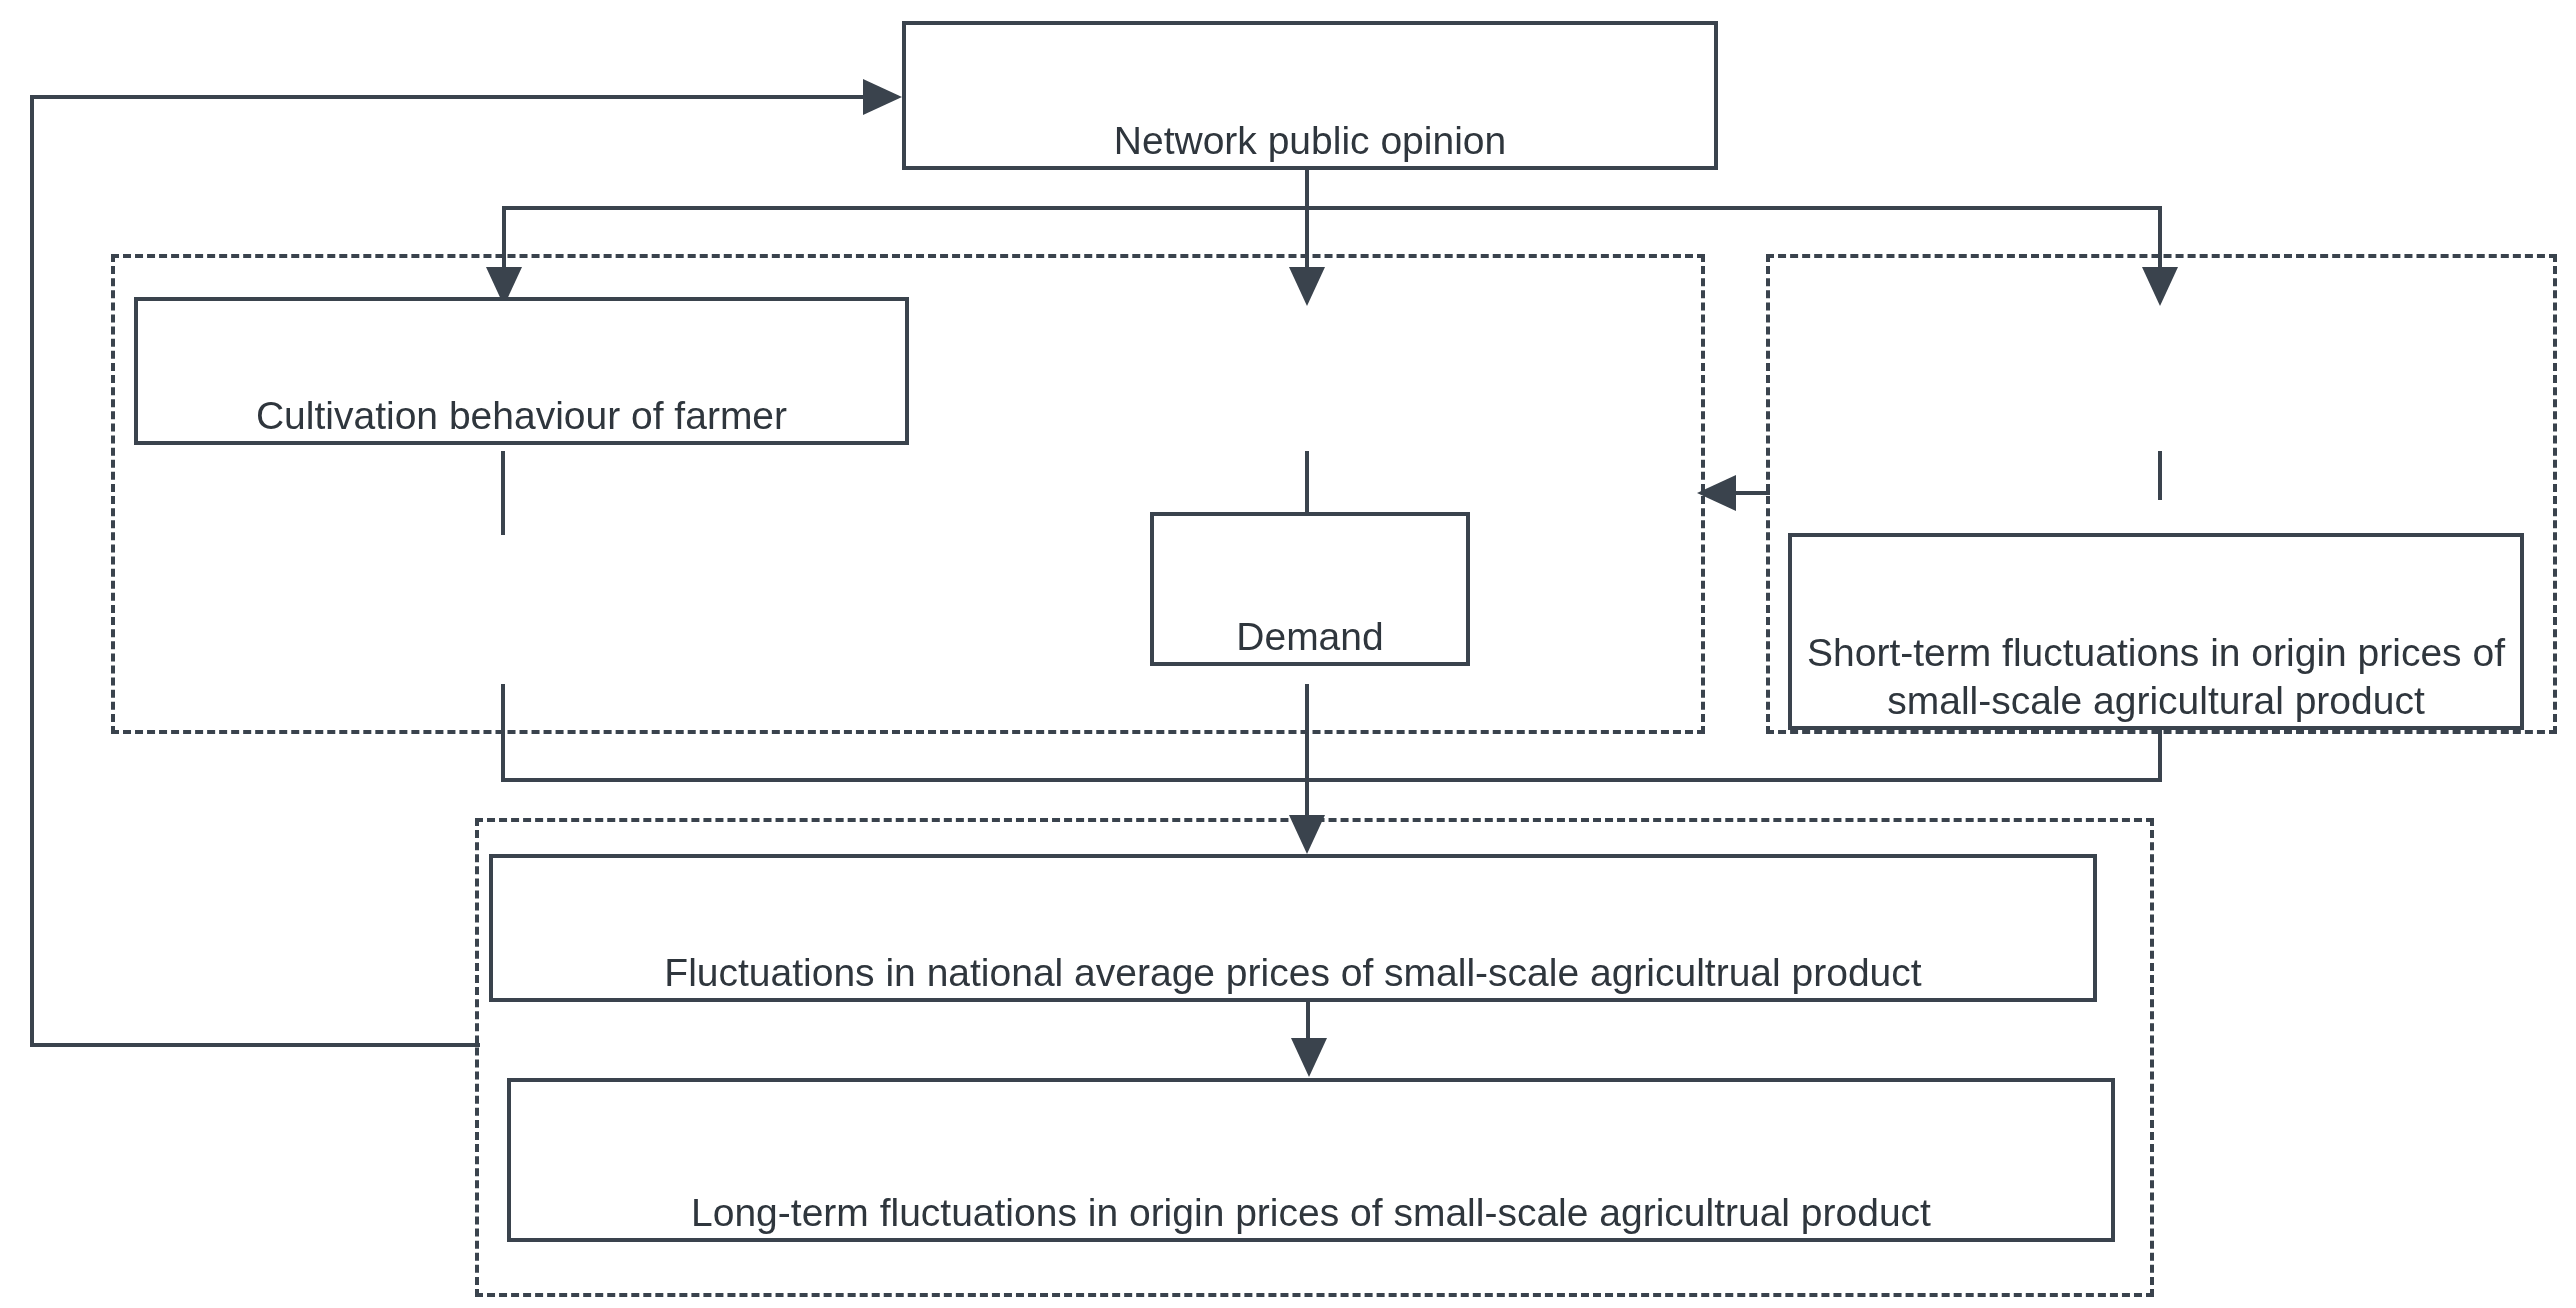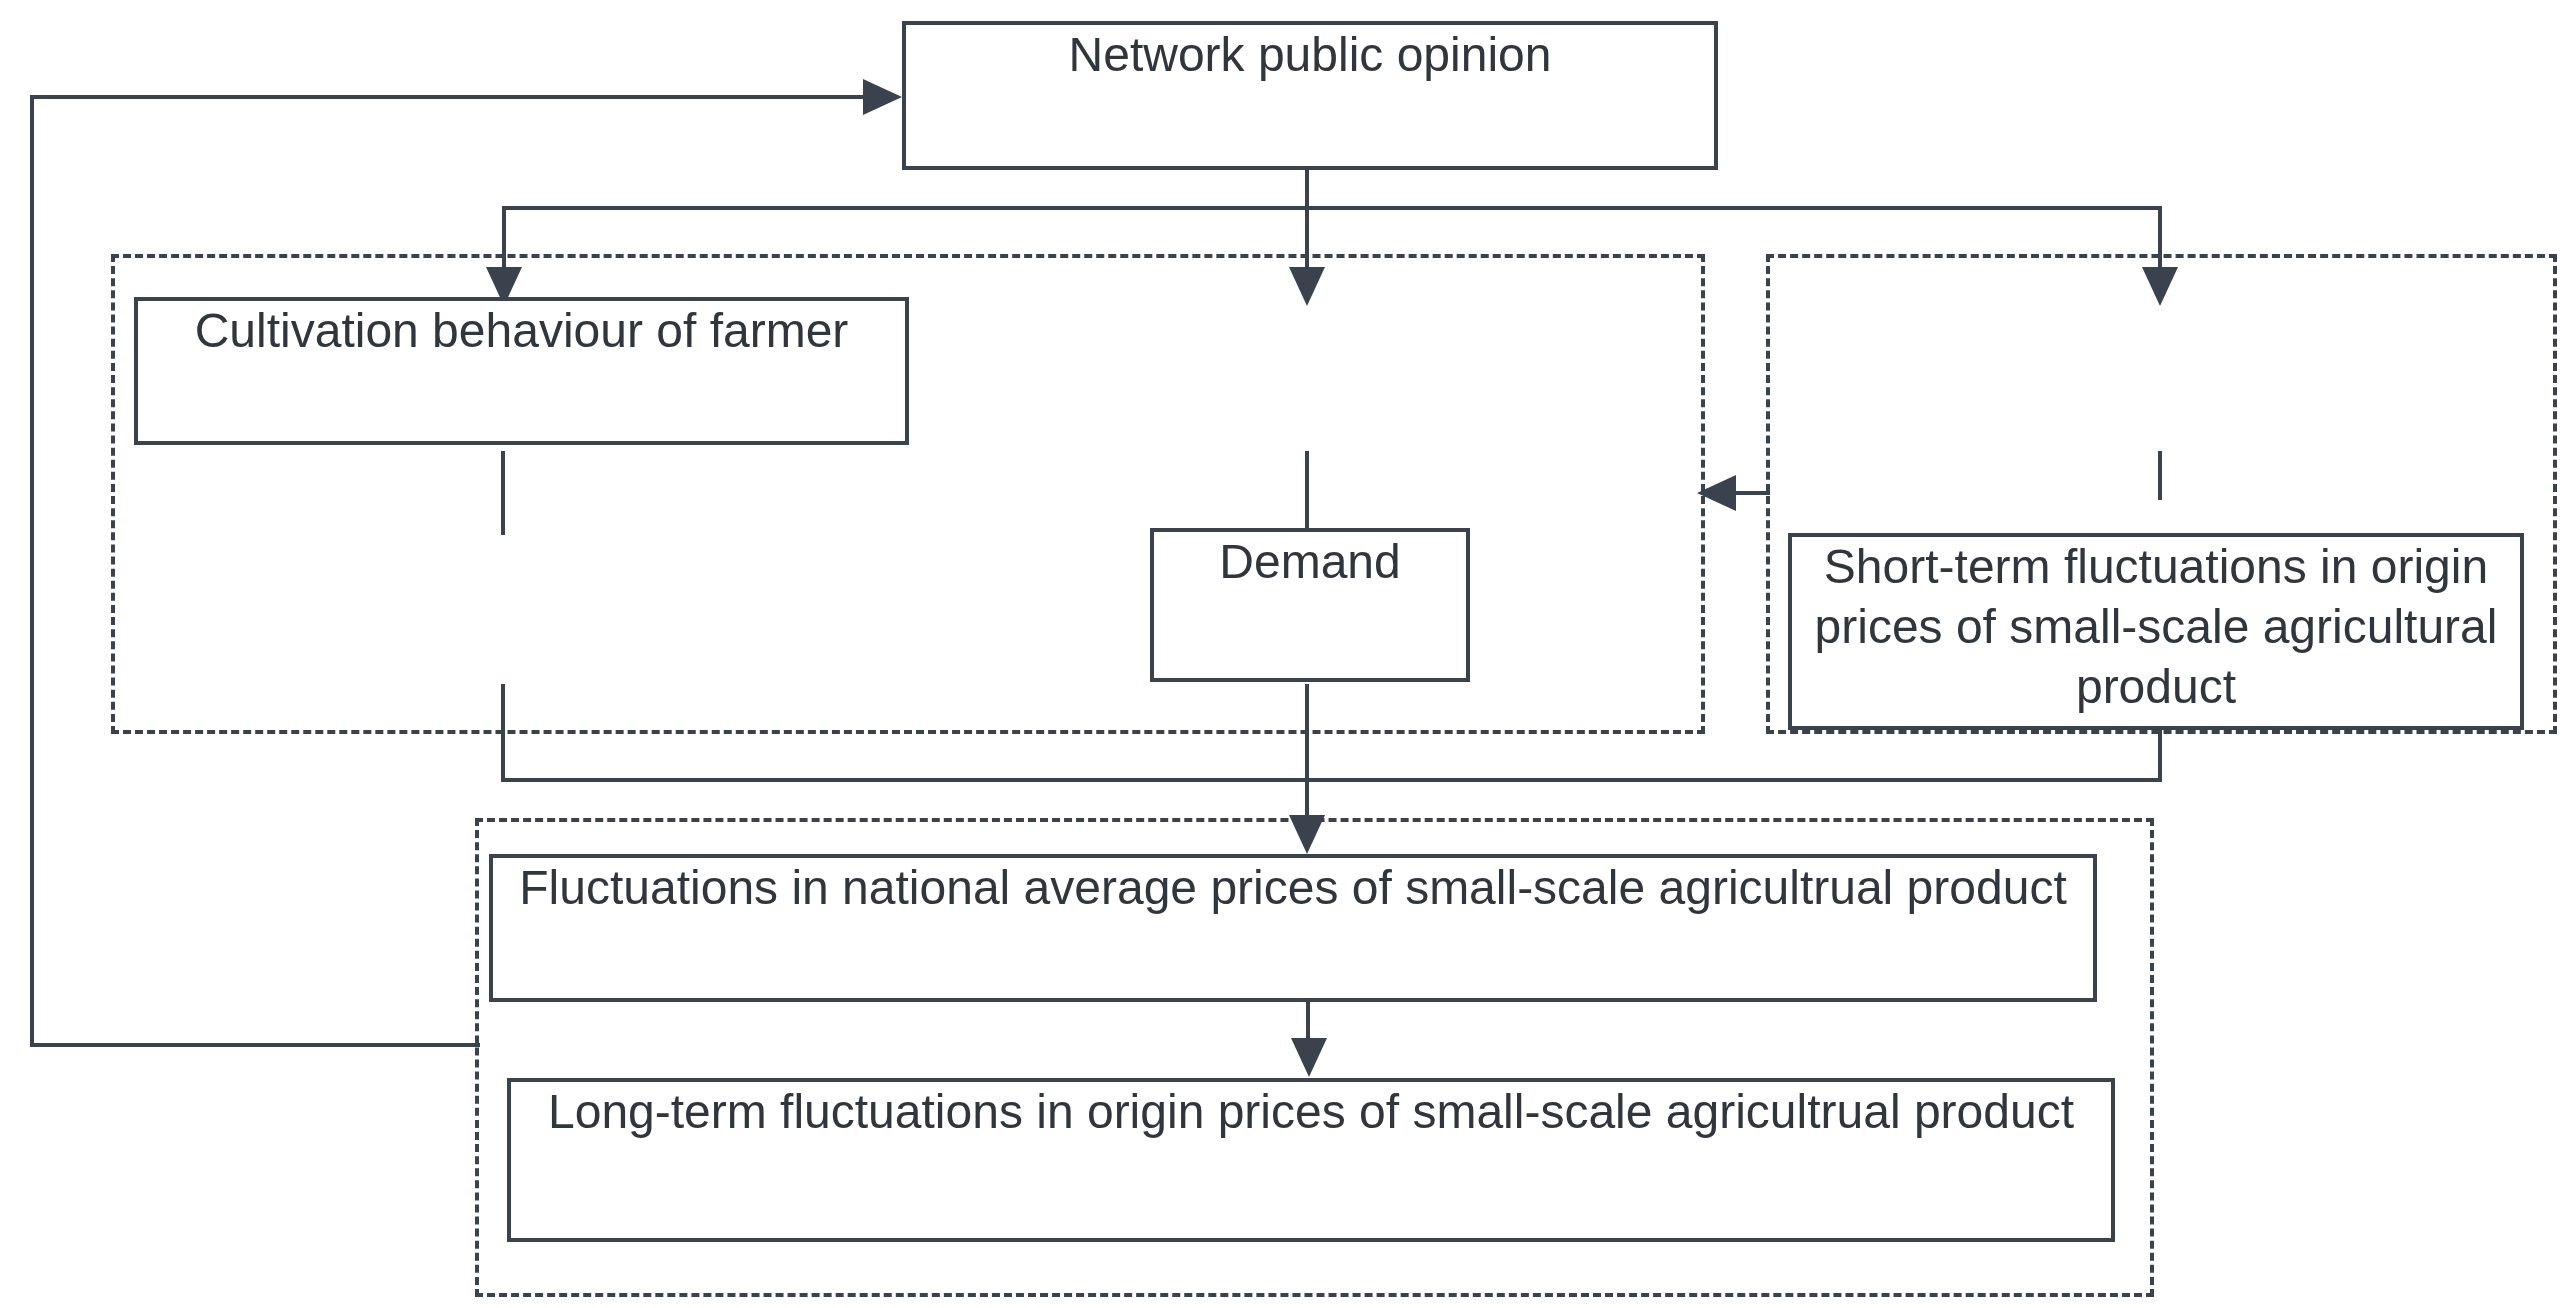--- a/index.html
+++ b/index.html
@@ -21,9 +21,9 @@
     box-sizing:border-box;
     background:var(--fill);
     border:4.9px solid var(--line);
-    display:flex;align-items:flex-start;justify-content:center;
+    display:flex;align-items:flex-end;justify-content:center;
     text-align:center;
-    font-size:48px;line-height:1.25;color:var(--text);
+    font-size:39px;line-height:1.25;color:var(--text);
     z-index:3;
   }
   .group{

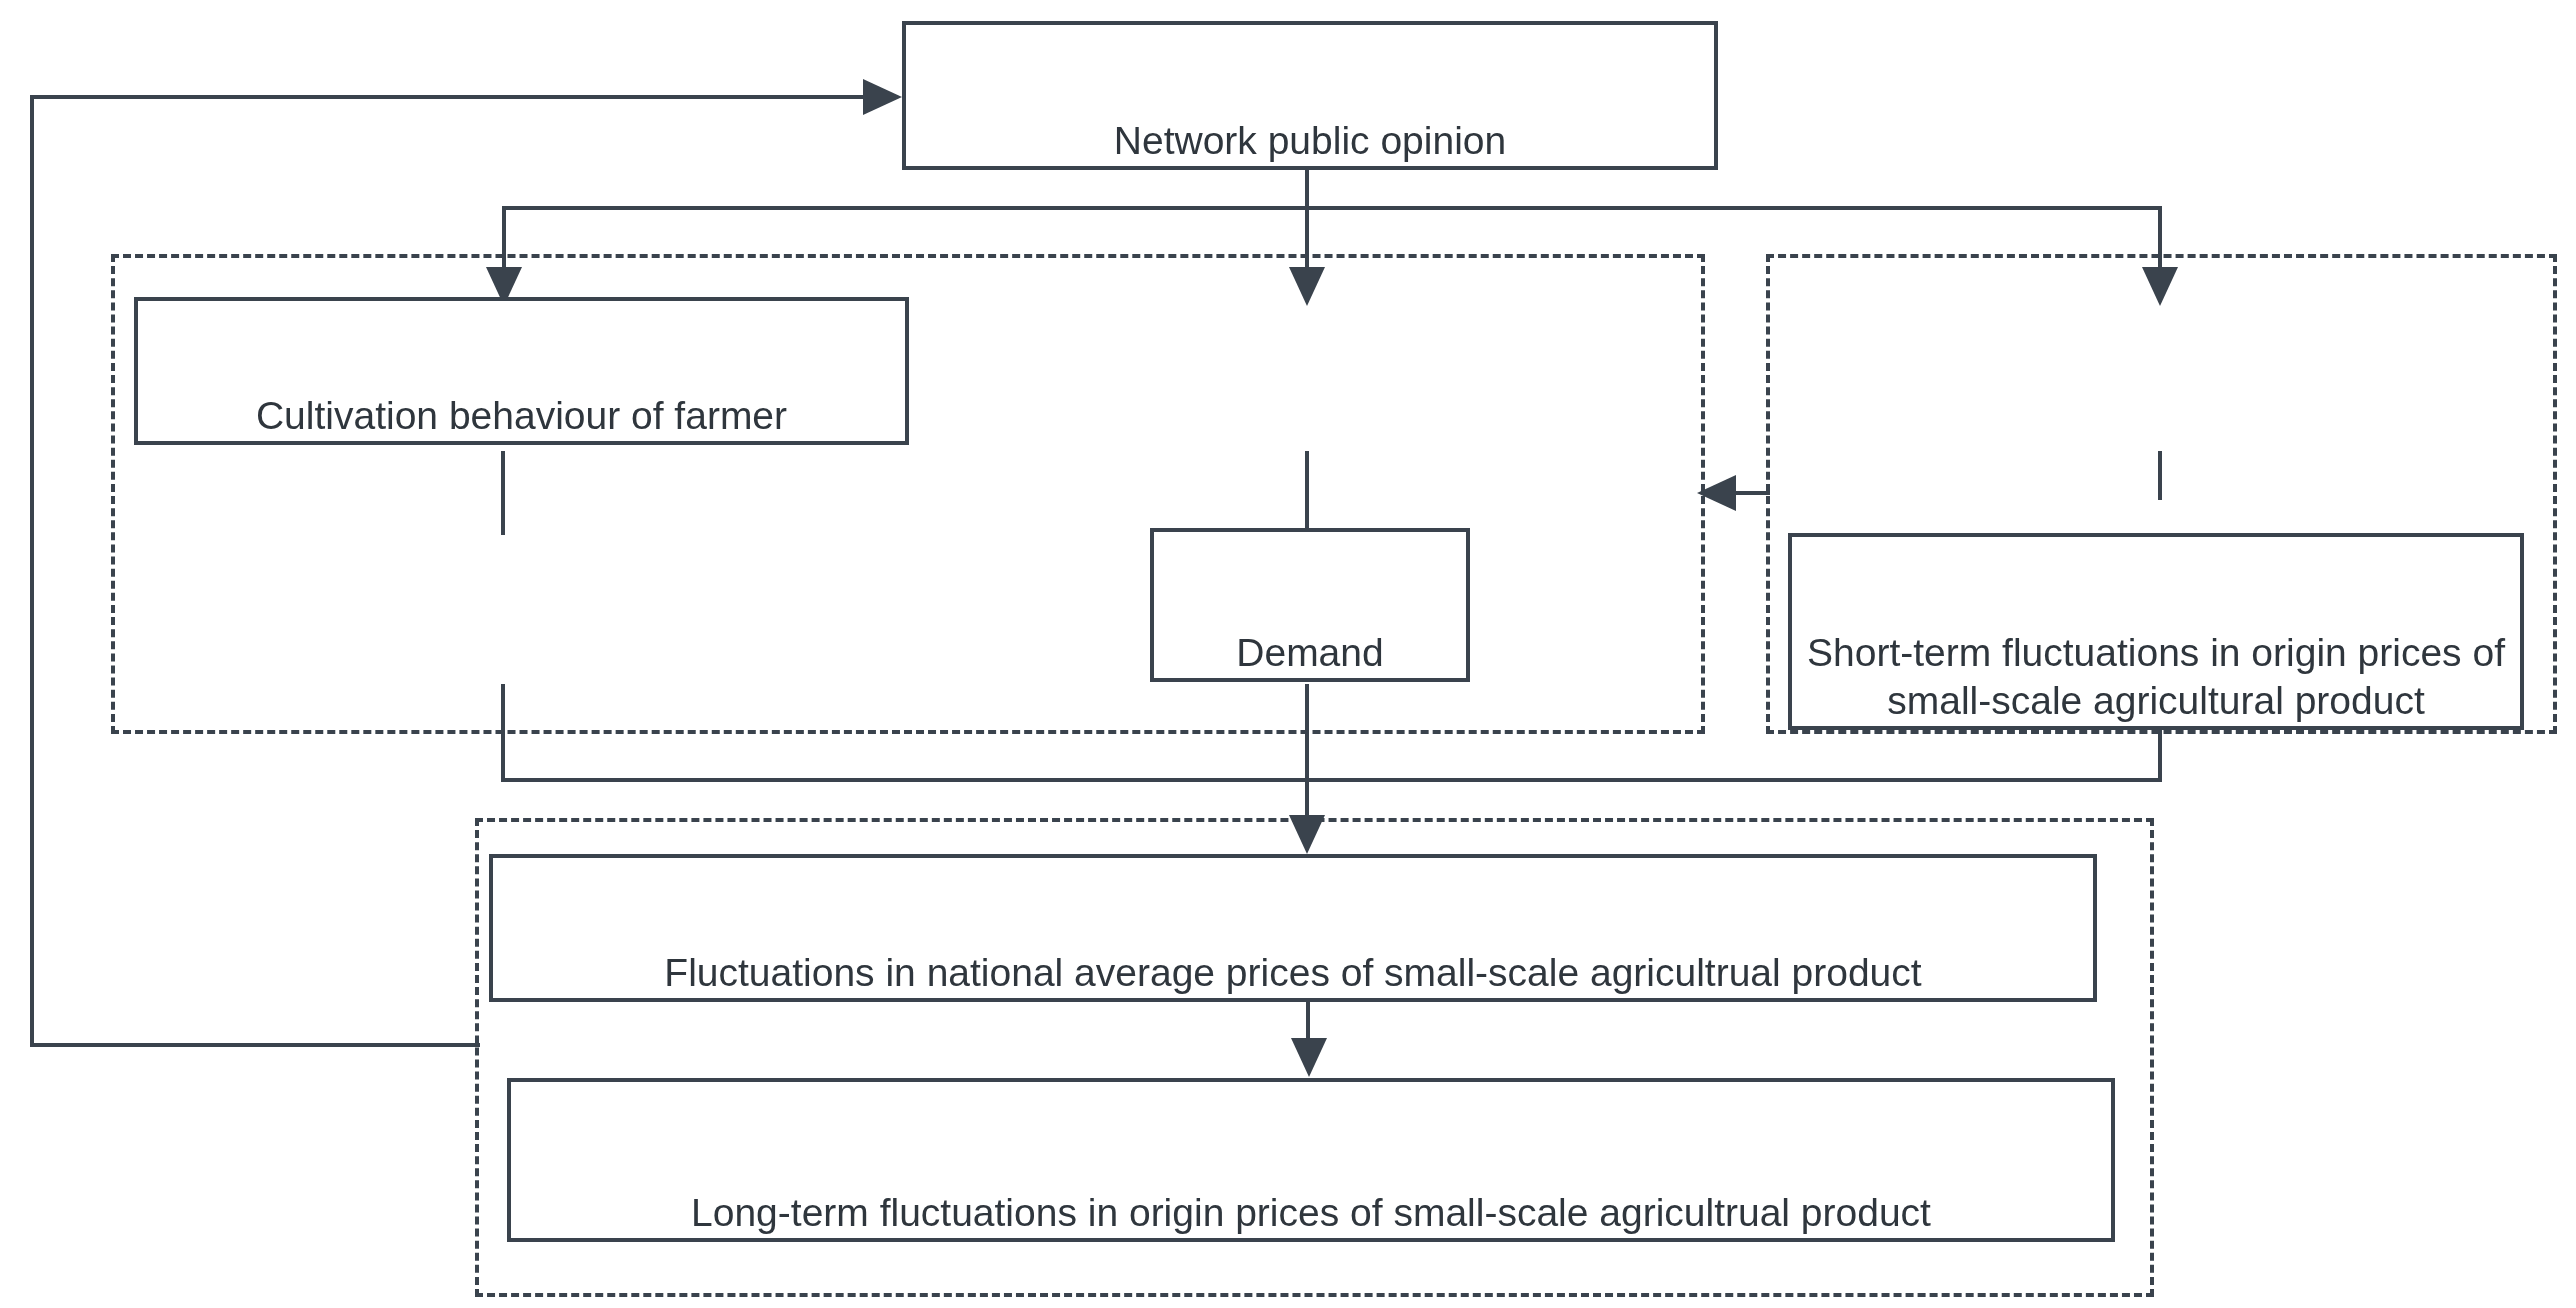--- a/index.html
+++ b/index.html
@@ -46,7 +46,7 @@
   #buying      {left:938px;top:305px; width:734px; height:148px;}
   #pricing     {left:1786px;top:305px; width:740px; height:148px;}
   #supply      {left:342px; top:533px; width:320px; height:154px;}
-  #demand      {left:1150px;top:528px; width:320px; height:154px;}
+  #demand      {left:1150px;top:512px; width:320px; height:154px;}
   #short       {left:1788px;top:497px; width:736px; height:197px;padding:0 9.8px;margin-top:36px;}
   #national    {left:489px; top:854px;width:1608px;height:148px;}
   #longterm    {left:507px; top:1078px;width:1608px;height:164px;}

